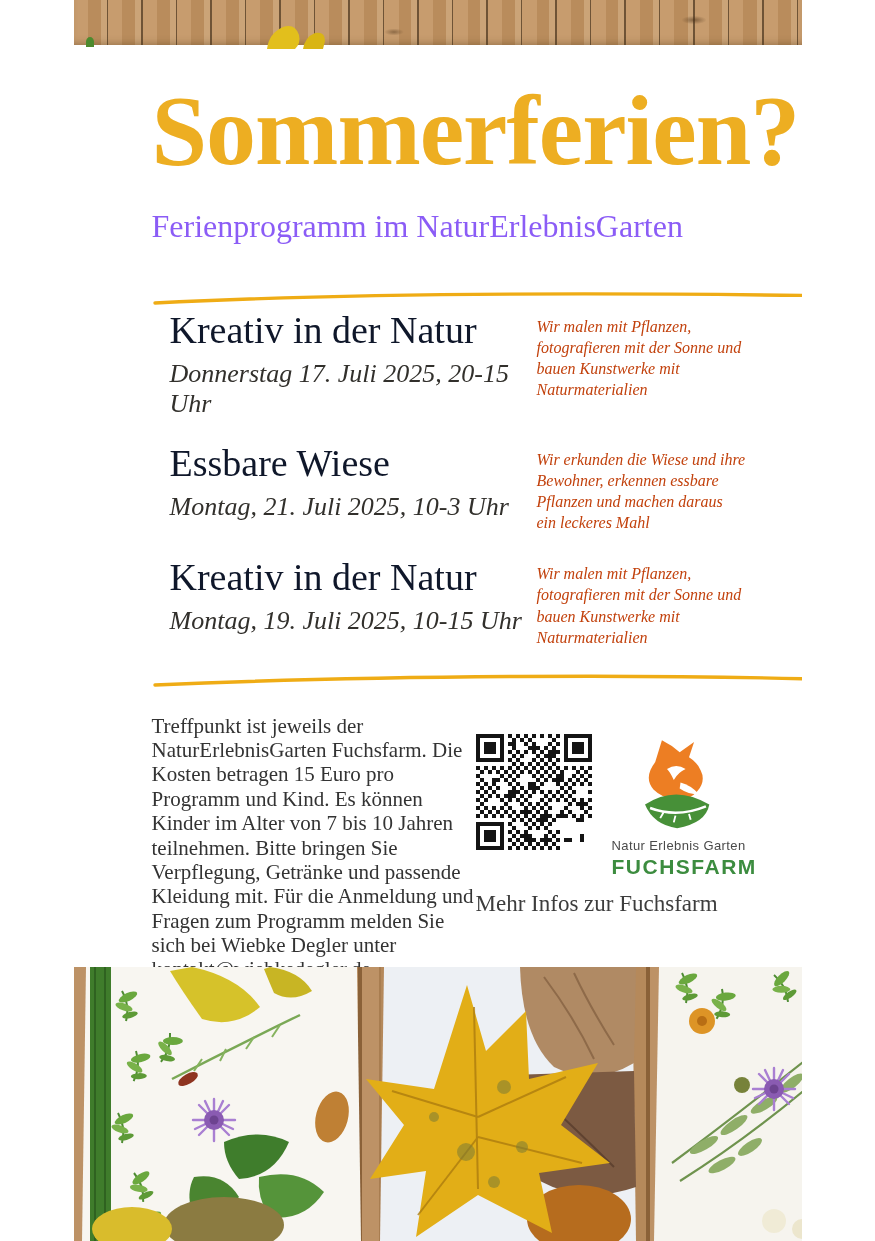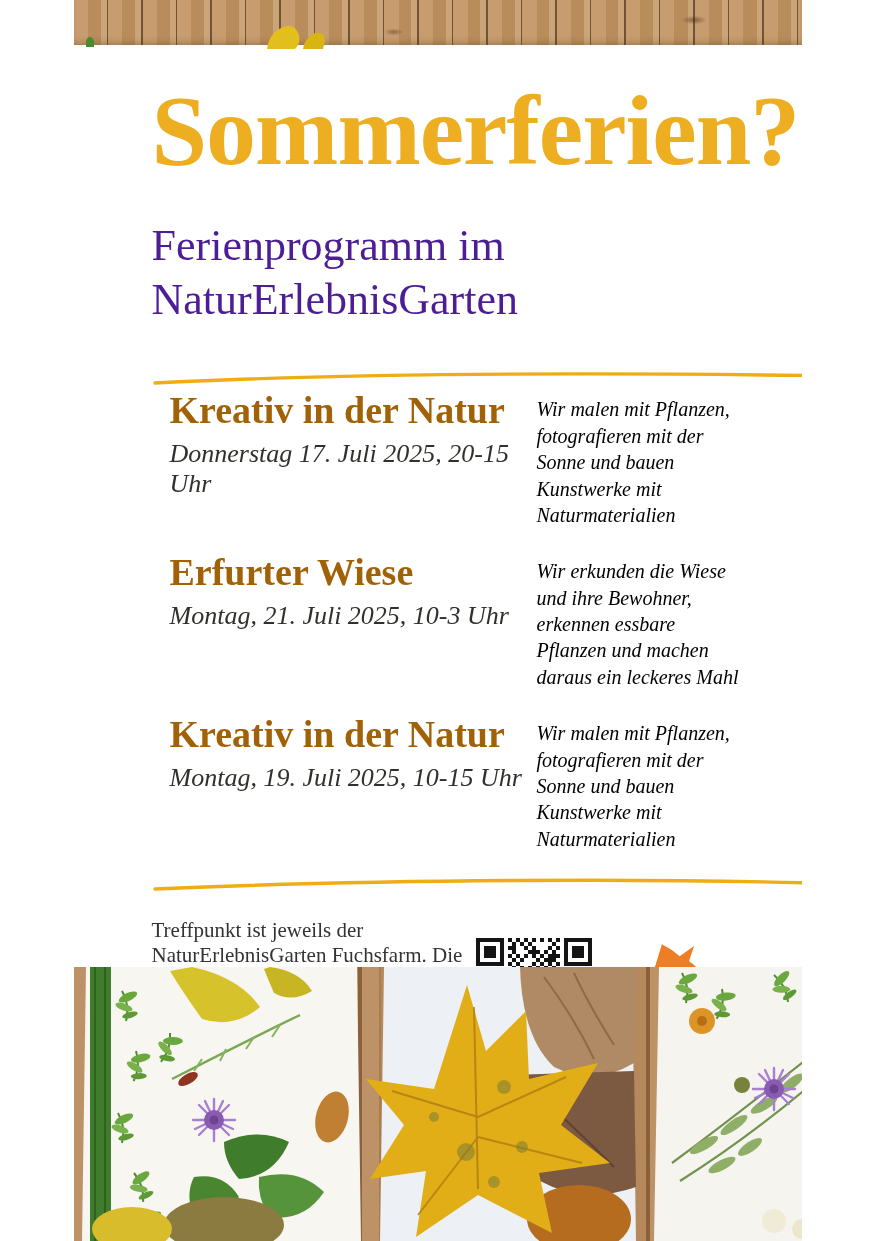--- a/index.html
+++ b/index.html
@@ -27,7 +27,7 @@
   .content{padding:0 56px 0 78px;}
   .title{margin:36px 0 0 0;font-size:100px;line-height:1;font-weight:bold;letter-spacing:-1px;color:#EDAE22;}
   .tagline{margin:16px 0 0 0;font-size:66px;line-height:1.05;font-weight:bold;letter-spacing:-.5px;color:#5B3D98;}
-  .intro{margin-top:38px;font-size:44px;line-height:1.22;color:#4c1d95;}
+  .intro{margin-top:26px;font-size:32px;line-height:1.22;color:#8b5cf6;}
 
   .divider{display:block;margin-top:44px;width:694px;height:16px;}
   .divider path{stroke:#EFAC15;stroke-width:3.4;fill:none;stroke-linecap:round;}

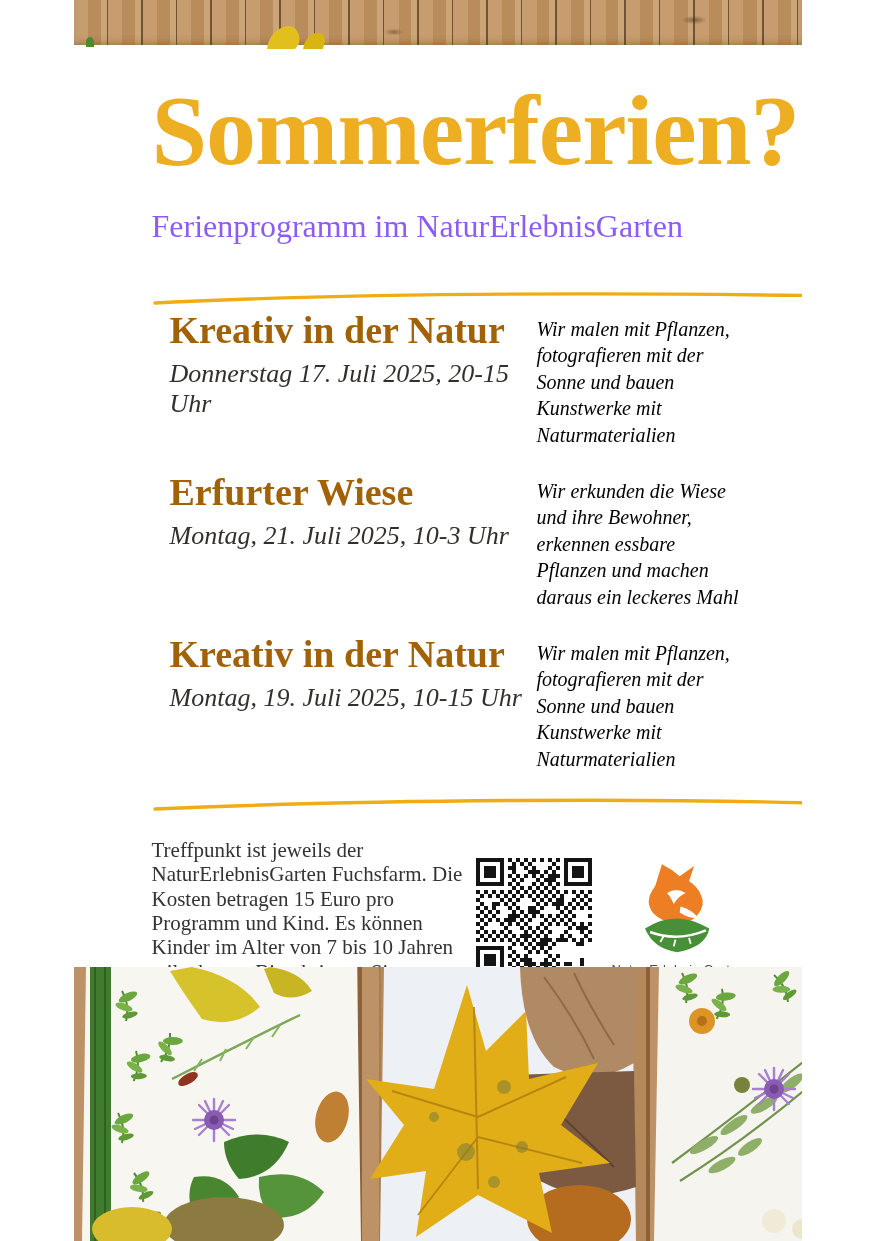--- a/index.html
+++ b/index.html
@@ -36,7 +36,7 @@
   .programs{margin-top:4px;}
   .program-row{display:flex;align-items:flex-start;margin-bottom:24px;}
   .program-main{width:385px;flex:0 0 385px;padding-left:18px;box-sizing:border-box;}
-  .program-title{margin:0;font-size:38px;line-height:1.08;font-weight:bold;color:#a16207;}
+  .program-title{margin:0;font-size:38px;line-height:1.08;font-weight:normal;color:#0f172a;}
   .program-date{margin-top:8px;font-size:26px;line-height:1.15;font-style:italic;color:#32302c;}
   .program-desc{margin-top:6px;width:292px;font-size:20px;line-height:1.32;font-style:italic;color:#000000;}
 

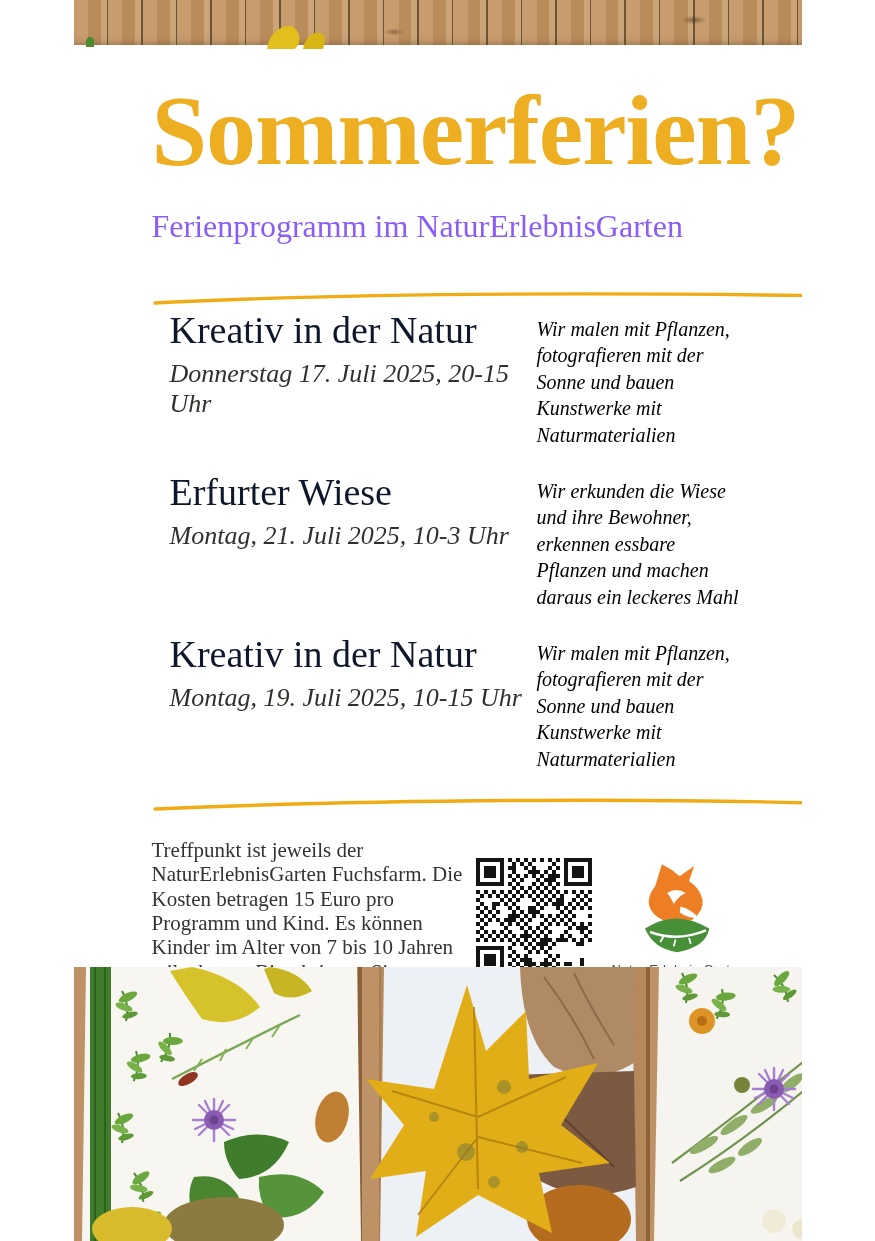--- a/index.html
+++ b/index.html
@@ -38,7 +38,7 @@
   .program-main{width:385px;flex:0 0 385px;padding-left:18px;box-sizing:border-box;}
   .program-title{margin:0;font-size:38px;line-height:1.08;font-weight:normal;color:#0f172a;}
   .program-date{margin-top:8px;font-size:26px;line-height:1.15;font-style:italic;color:#32302c;}
-  .program-desc{margin-top:6px;width:292px;font-size:20px;line-height:1.32;font-style:italic;color:#000000;}
+  .program-desc{margin-top:6px;width:292px;font-size:16px;line-height:1.32;font-style:italic;color:#c2410c;}
 
   .info-section{display:flex;margin-top:26px;}
   .info-left{flex:1 1 auto;max-width:505px;}

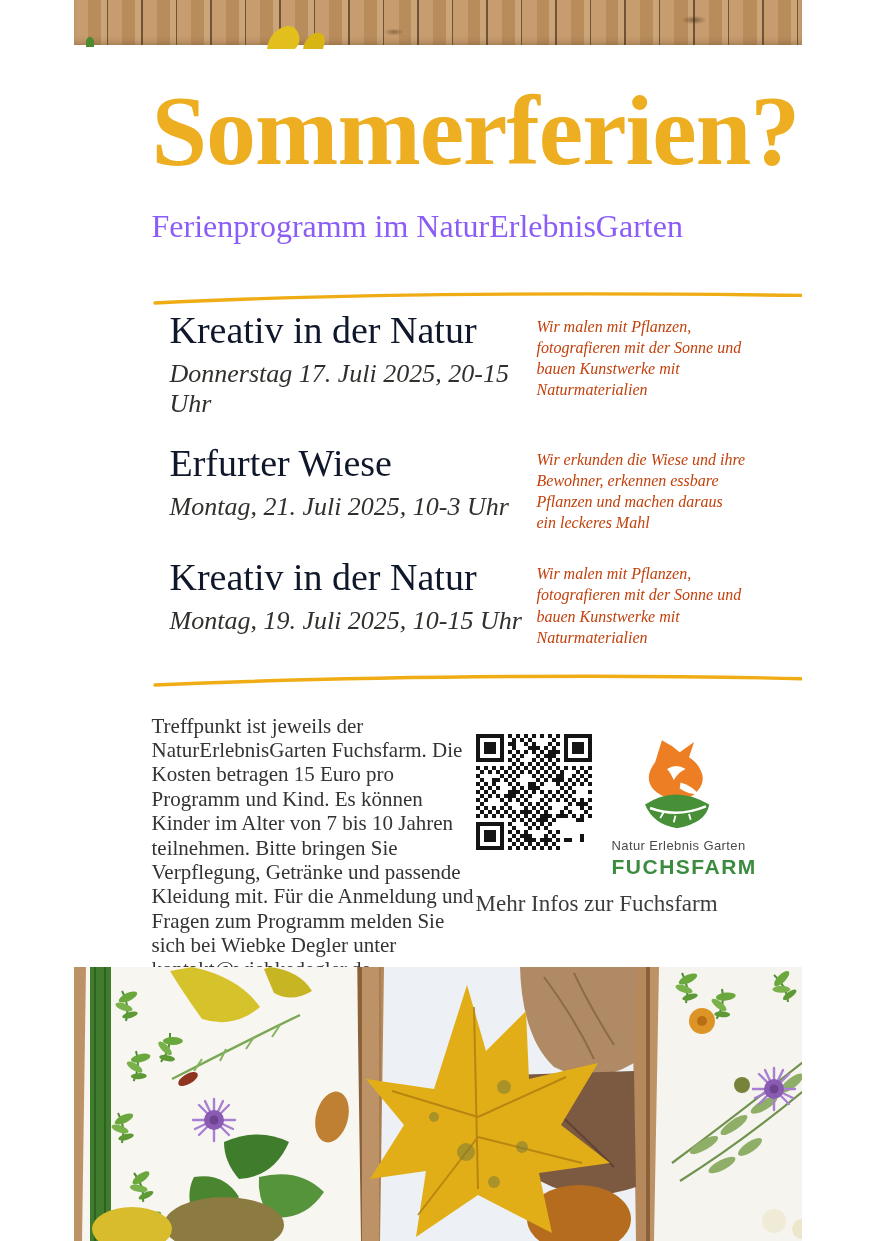--- a/index.html
+++ b/index.html
@@ -92,7 +92,7 @@
 
       <div class="program-row">
         <div class="program-main">
-          <h3 class="program-title">Erfurter Wiese</h3>
+          <h3 class="program-title">Essbare Wiese</h3>
           <div class="program-date">Montag, 21. Juli 2025, 10-3 Uhr</div>
         </div>
         <div class="program-desc">Wir erkunden die Wiese und ihre Bewohner, erkennen essbare Pflanzen und machen daraus ein leckeres Mahl</div>

